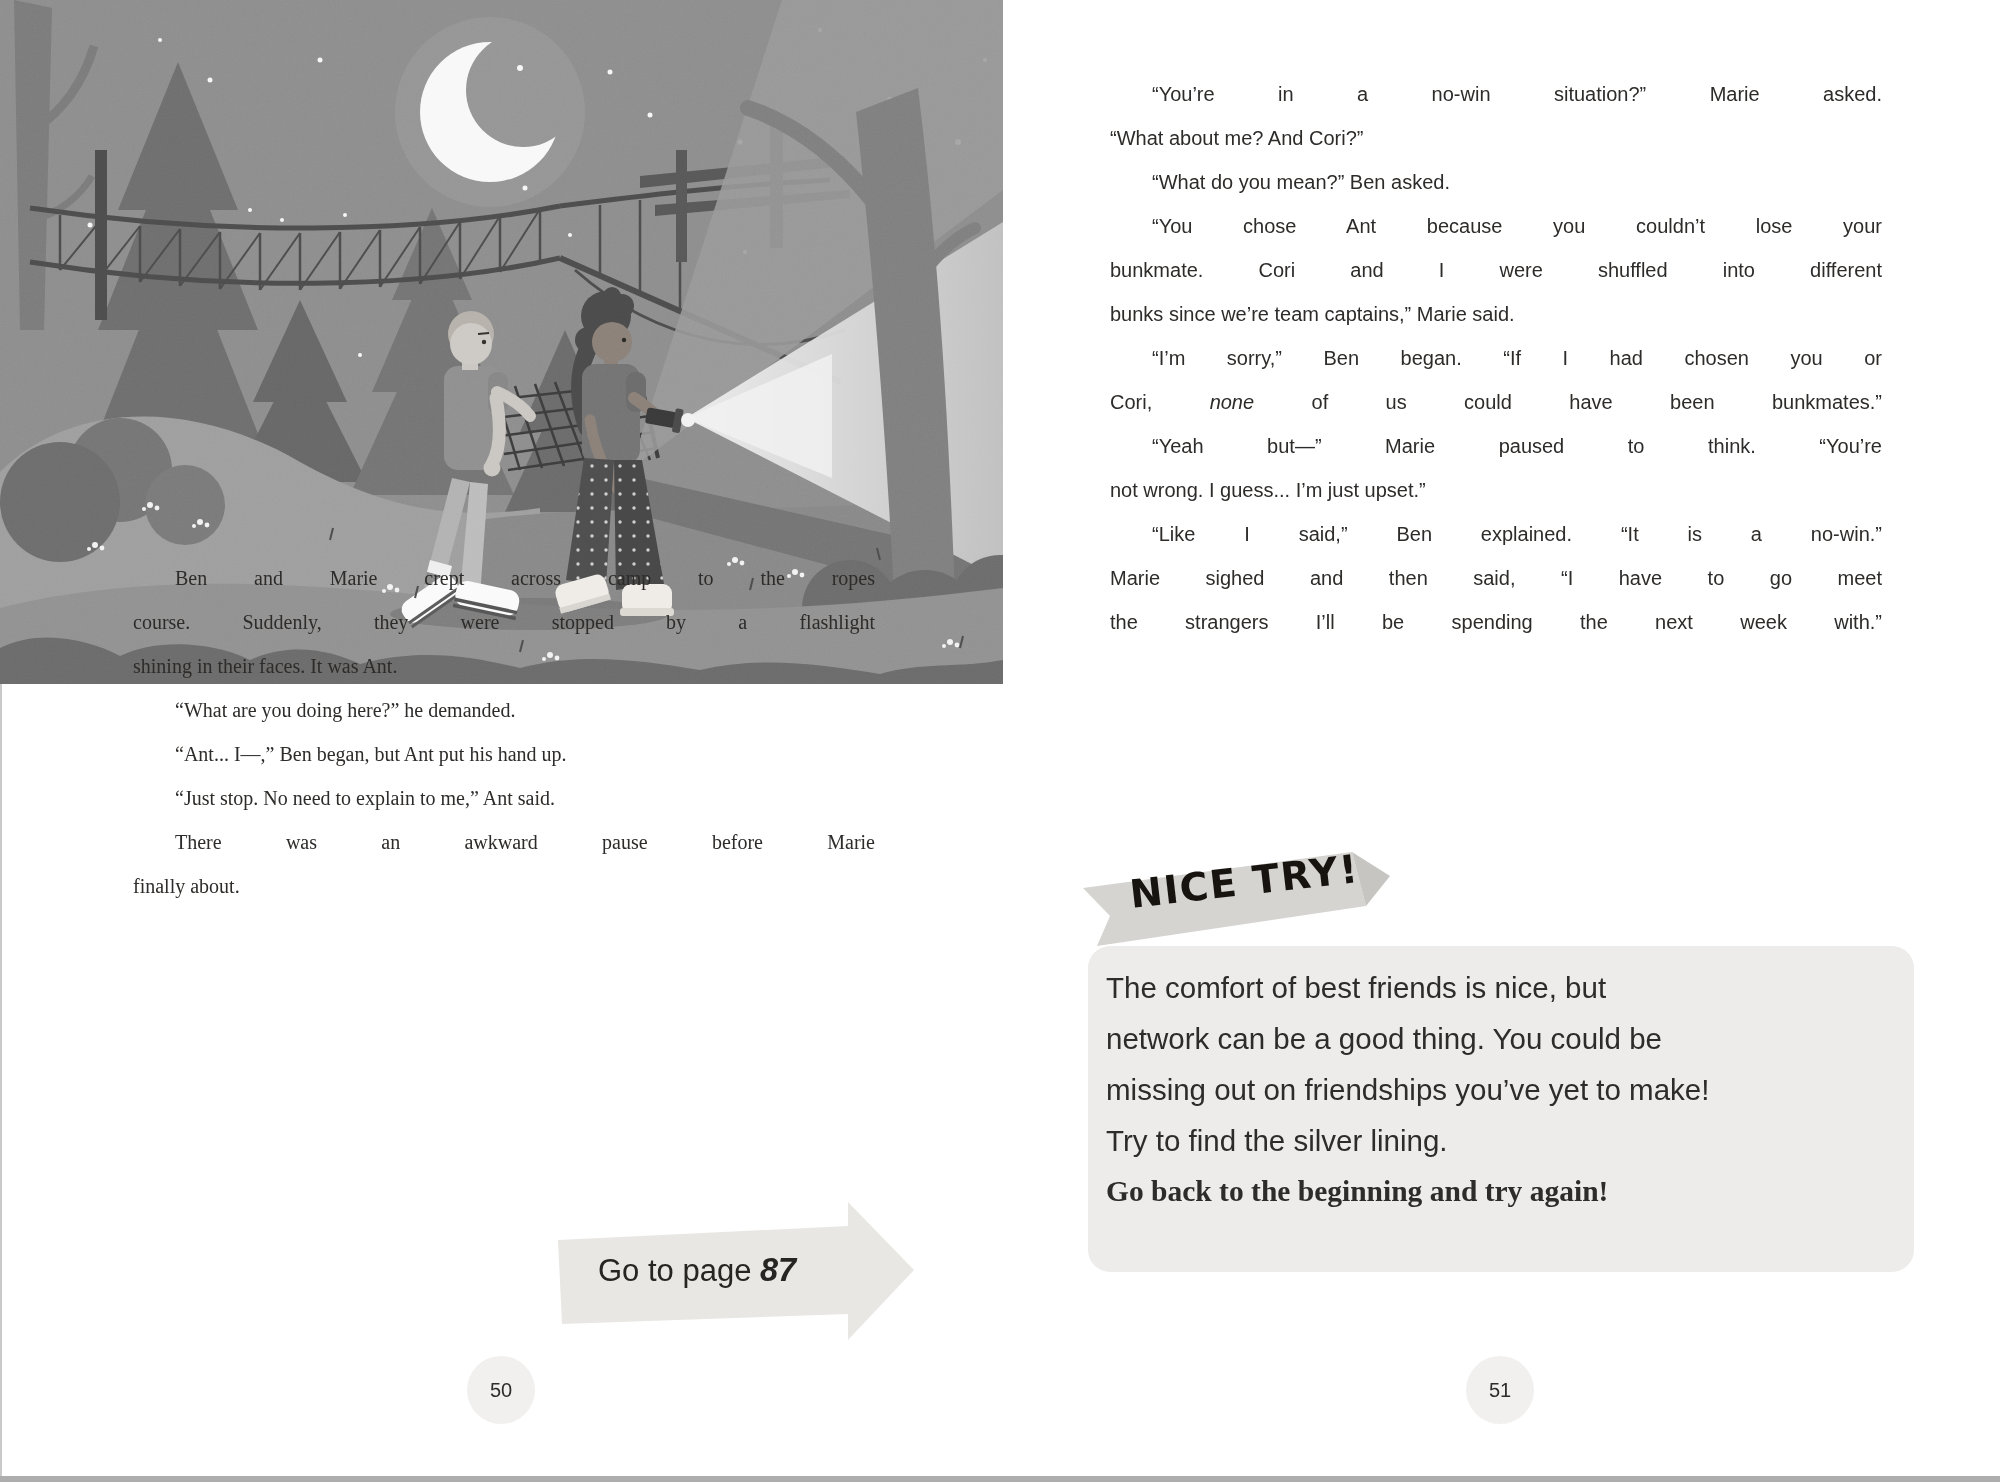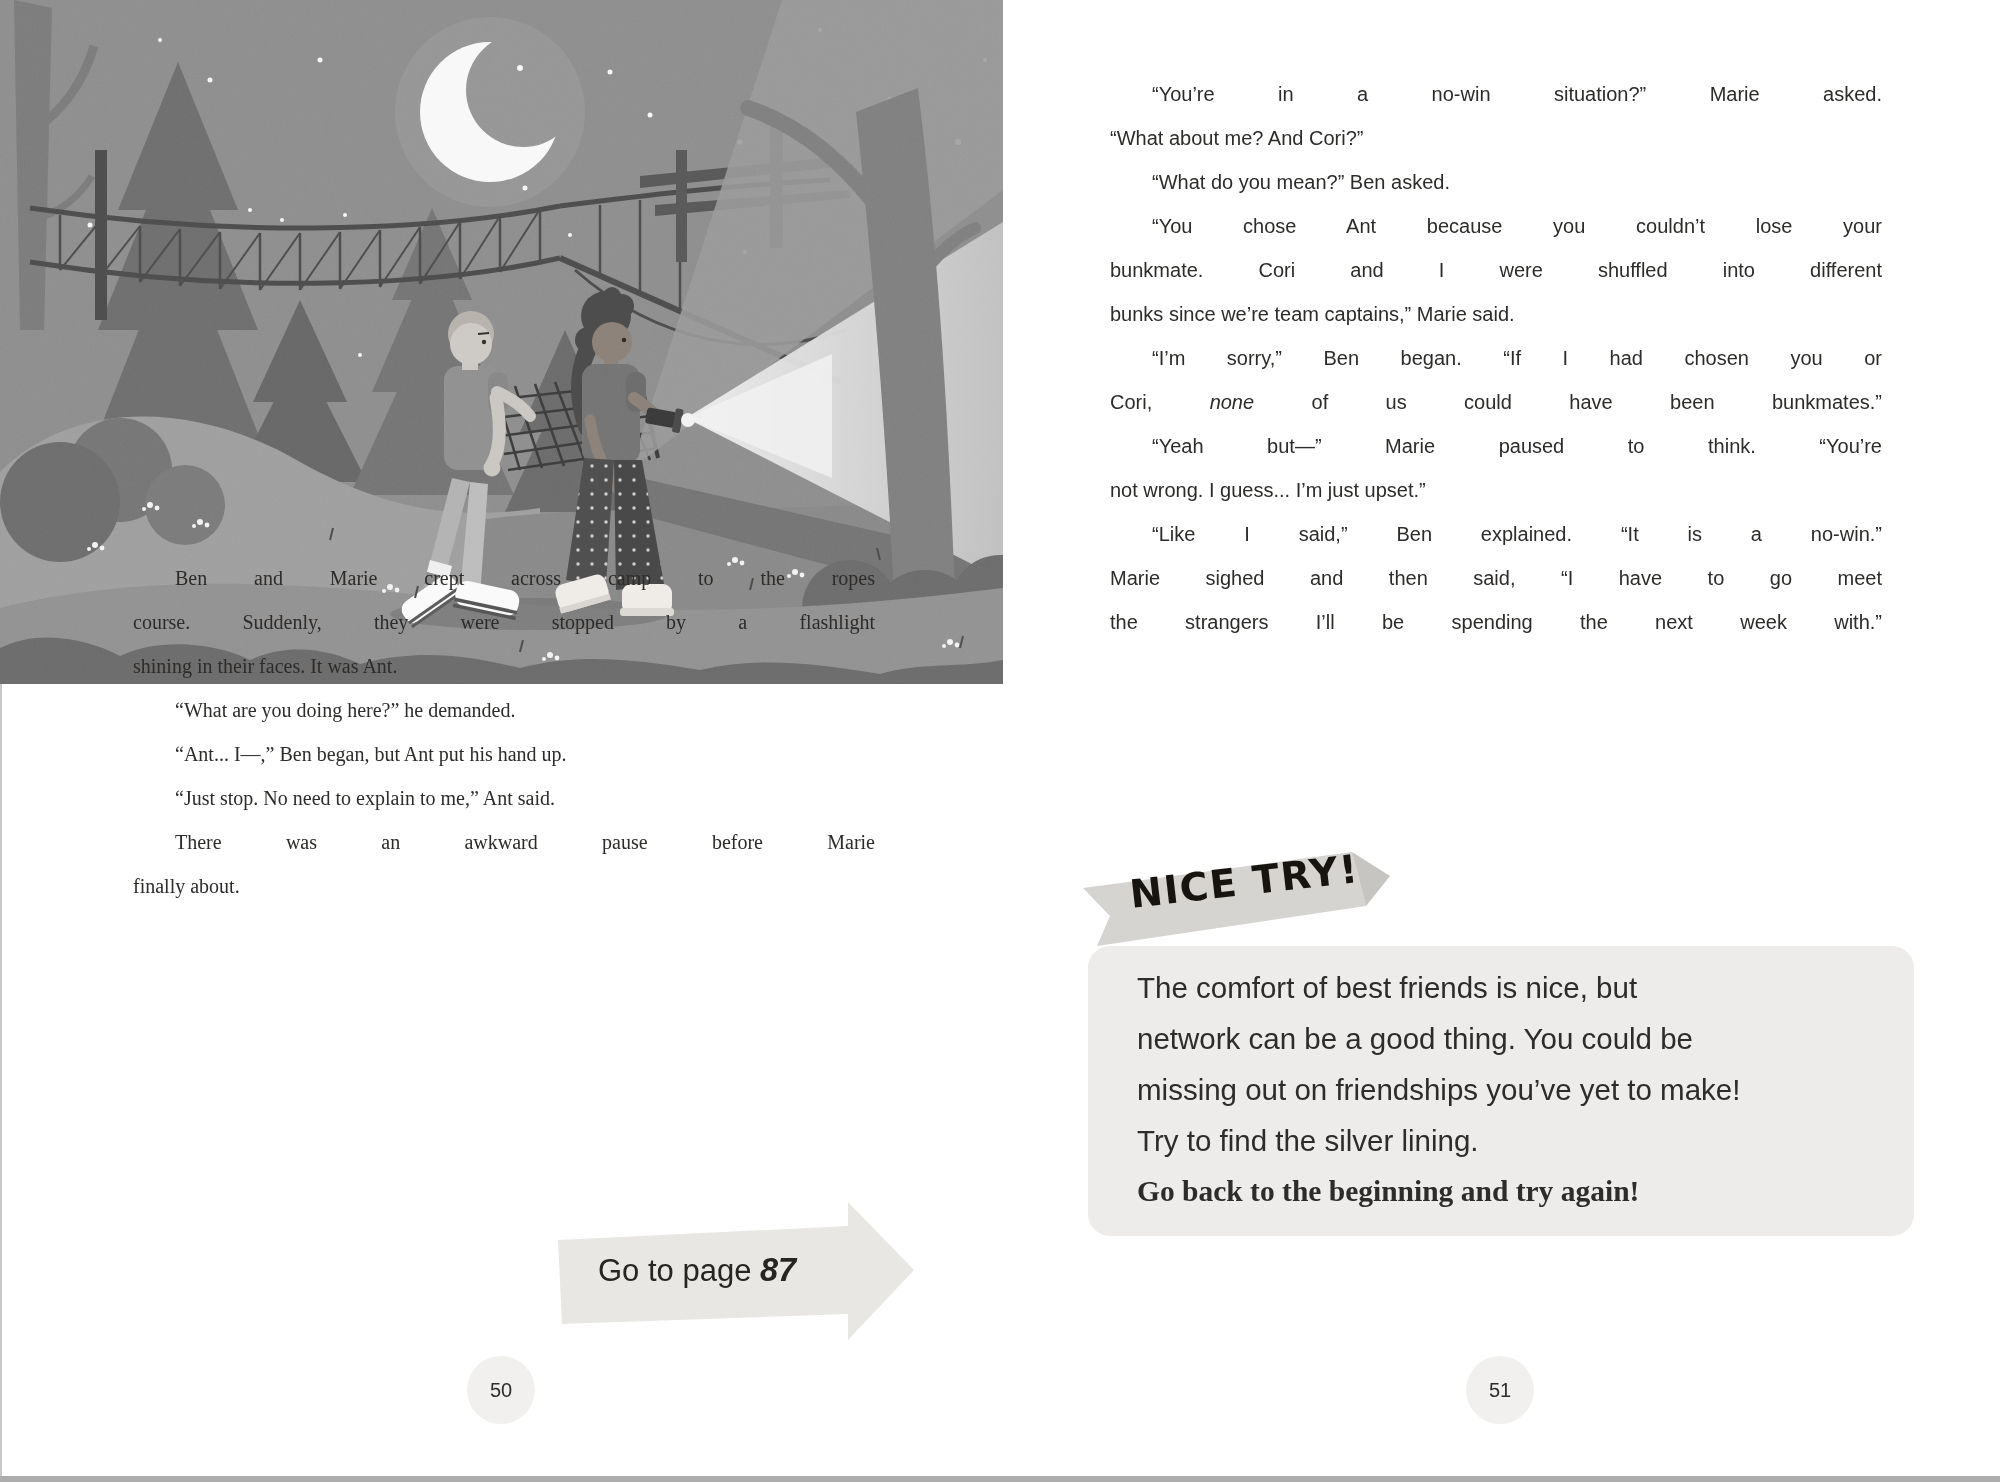--- a/index.html
+++ b/index.html
@@ -22,8 +22,8 @@
   #right-text{left:1110px;top:72px;width:772px;}
   
   .callout-box{
-    position:absolute;left:1088px;top:946px;width:826px;height:290px;
-    border-radius:22px;box-sizing:border-box;padding:16px 30px 0 49px;
+    position:absolute;left:1088px;top:946px;width:826px;height:326px;
+    border-radius:22px;box-sizing:border-box;padding:16px 30px 0 18px;
   }
   .callout-box .cline{font-size:29.5px;line-height:51px;}
   .callout-box .cline.bold{font-weight:bold;font-family:Liberation Serif, serif;}

